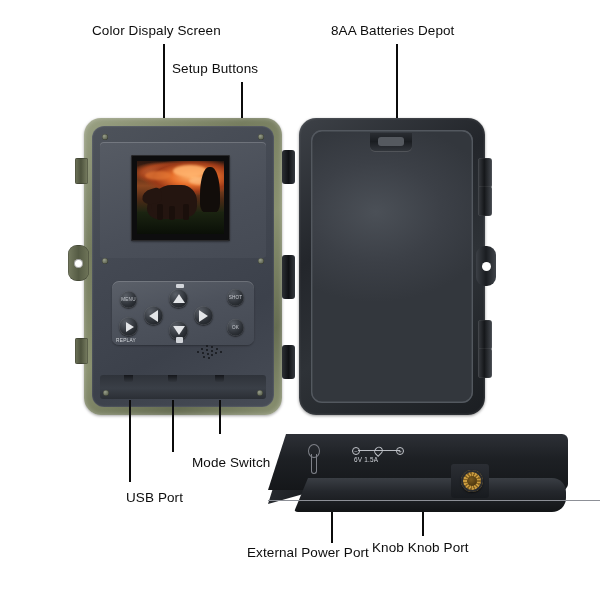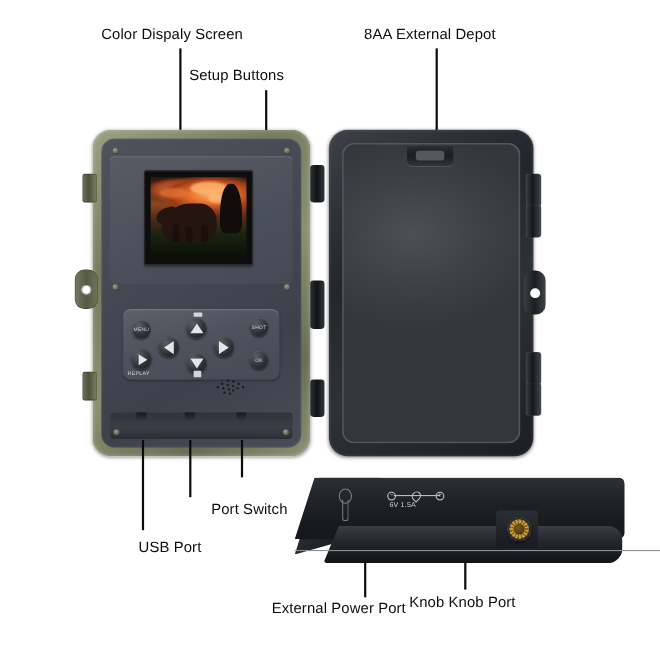--- a/index.html
+++ b/index.html
@@ -344,7 +344,7 @@
   <div class="label" style="left:172px; top:62px;">Setup Buttons</div>
   <div class="leader" style="left:241px; top:82px; height:200px;"></div>
 
-  <div class="label" style="left:331px; top:24px;">8AA External Depot</div>
+  <div class="label" style="left:331px; top:24px;">8AA Batteries Depot</div>
   <div class="leader" style="left:396px; top:44px; height:96px;"></div>
 
   <div id="left-shell" class="cam-half"></div>

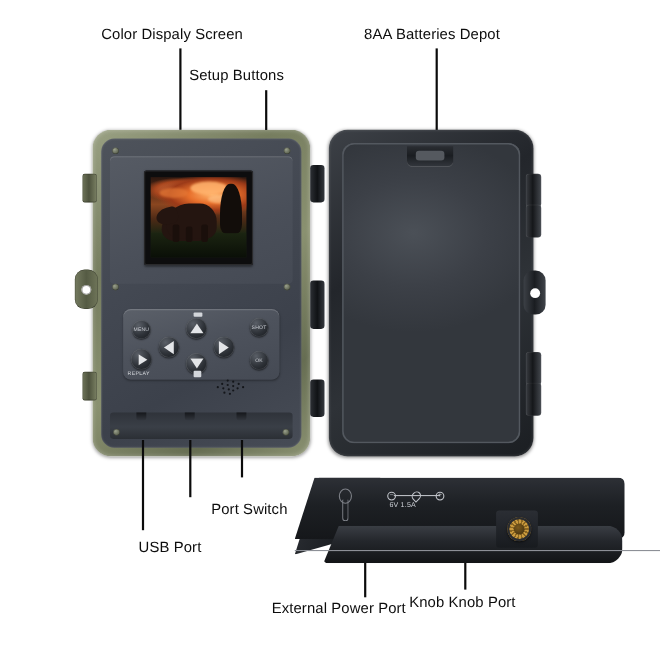--- a/index.html
+++ b/index.html
@@ -452,7 +452,7 @@
   <div class="label" style="left:126px; top:491px;">USB Port</div>
 
   <div class="leader" style="left:219px; top:400px; height:34px;"></div>
-  <div class="label" style="left:192px; top:456px;">Port Switch</div>
+  <div class="label" style="left:192px; top:456px;">Mode Switch</div>
 
   <div class="leader" style="left:331px; top:470px; height:73px;"></div>
   <div class="label" style="left:247px; top:546px;">External Power Port</div>

